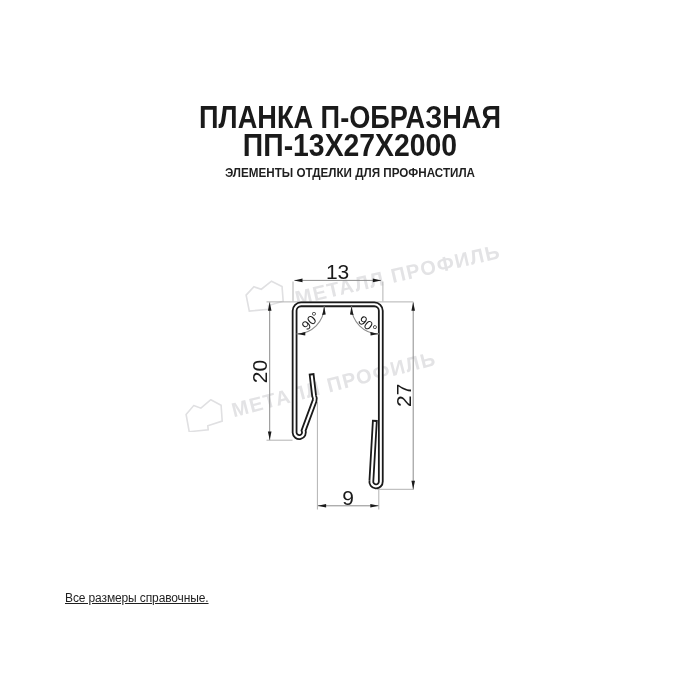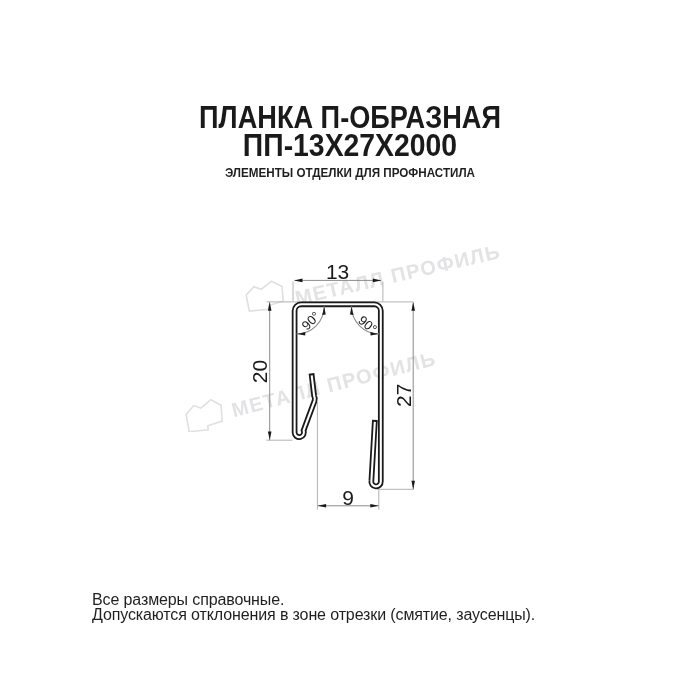--- a/index.html
+++ b/index.html
@@ -11,7 +11,7 @@
       font-size:31px;font-weight:bold;color:#1a1a1a;transform:scaleX(0.915);transform-origin:50% 50%;}
   .sub{position:absolute;left:0;top:0;width:700px;text-align:center;
       font-size:13px;font-weight:bold;color:#1f1f1f;transform:scaleX(0.896);transform-origin:50% 50%;}
-  .foot{position:absolute;left:92px;color:#1f1f1f;font-size:16px;letter-spacing:-0.12px;}
+  .foot{position:absolute;left:65px;color:#1f1f1f;font-size:12px;letter-spacing:-0.12px;text-decoration:underline;}
   .wm{position:absolute;color:#e3e3e5;font-weight:bold;font-size:20px;
       letter-spacing:1.3px;white-space:nowrap;transform-origin:0 100%;}
 </style>

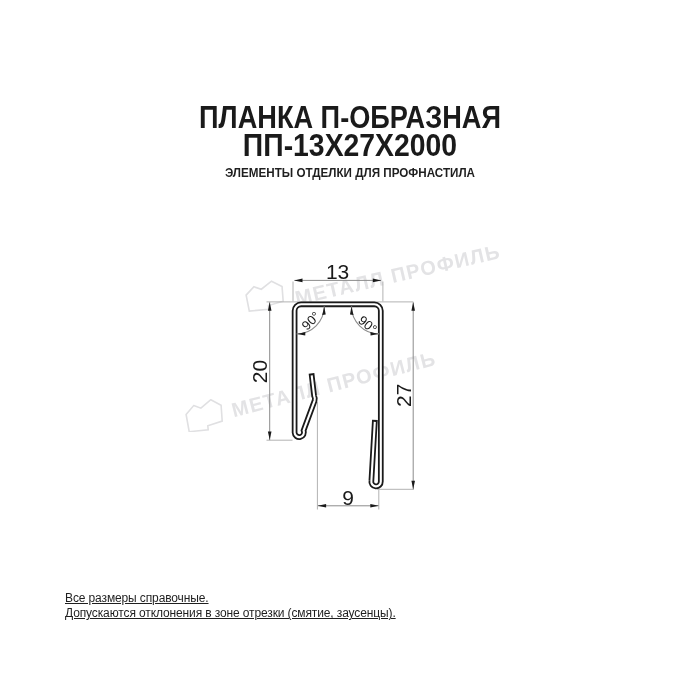--- a/index.html
+++ b/index.html
@@ -97,7 +97,6 @@
   </svg>
 
   <div class="foot" style="top:591.2px;">Все размеры справочные.</div>
-  <div class="foot" style="top:606.3px;">Допускаются отклонения в зоне отрезки (смятие, заусенцы).</div>
 </div>
 
 </body></html>

